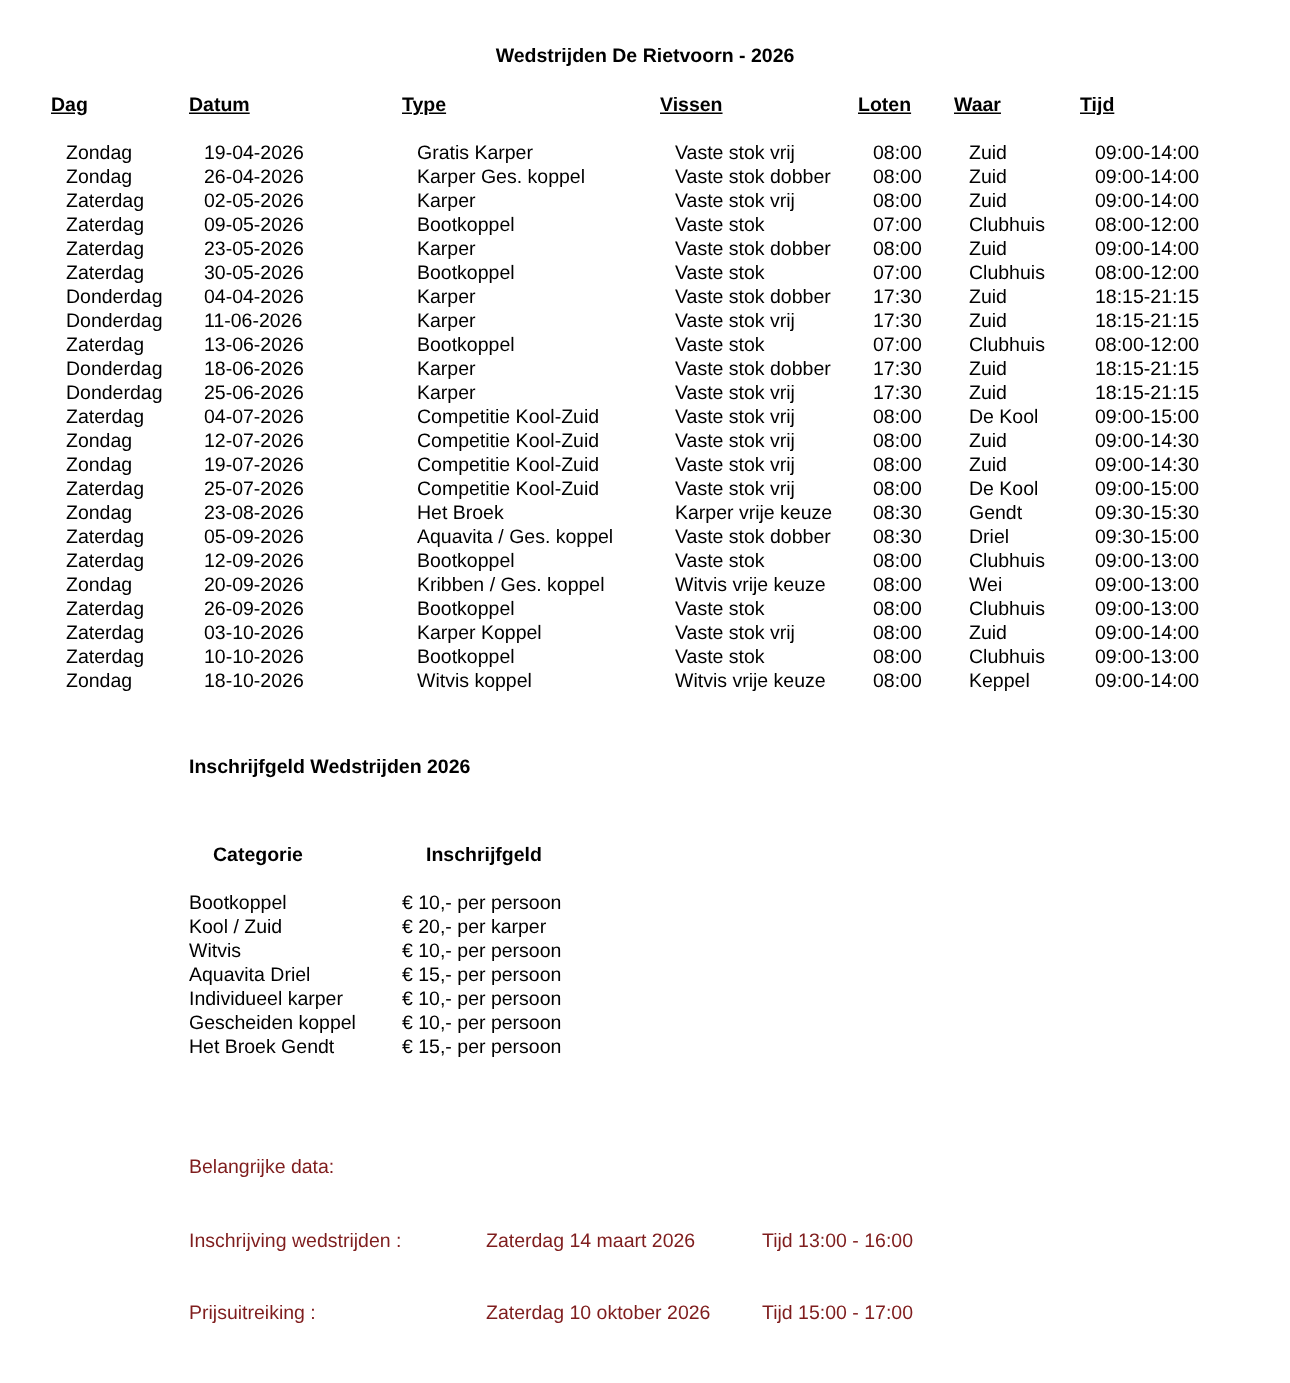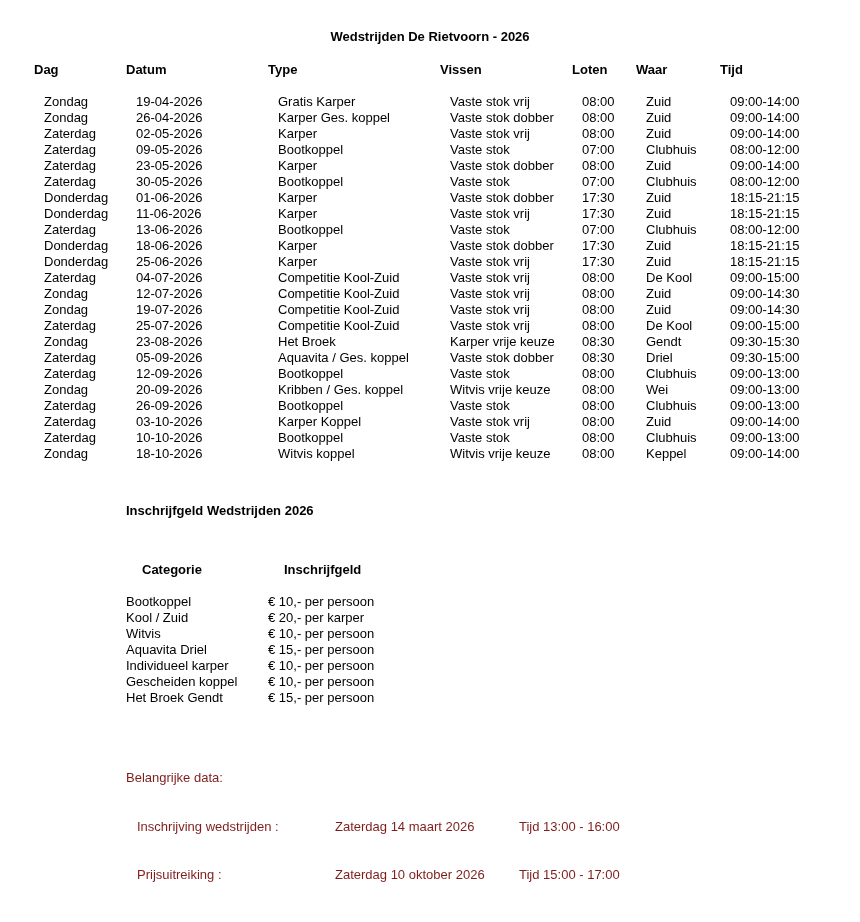--- a/index.html
+++ b/index.html
@@ -30,6 +30,7 @@
     position: absolute;
     left: 34px; top: 62px;
     font-weight: bold;
+    text-decoration: underline;
   }
   .sched-rows {
     position: absolute;

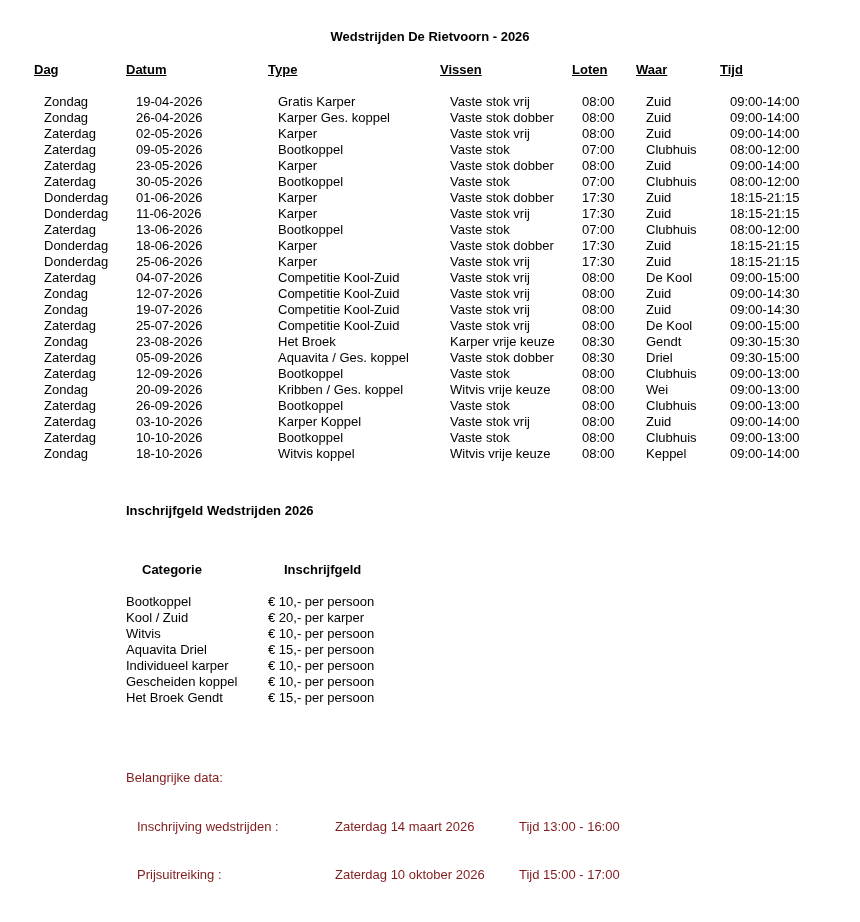--- a/index.html
+++ b/index.html
@@ -157,7 +157,7 @@
 
       <div class="sched-row">
         <span>Donderdag</span>
-        <span>01-06-2026</span>
+        <span>04-04-2026</span>
         <span>Karper</span>
         <span>Vaste stok dobber</span>
         <span>17:30</span>

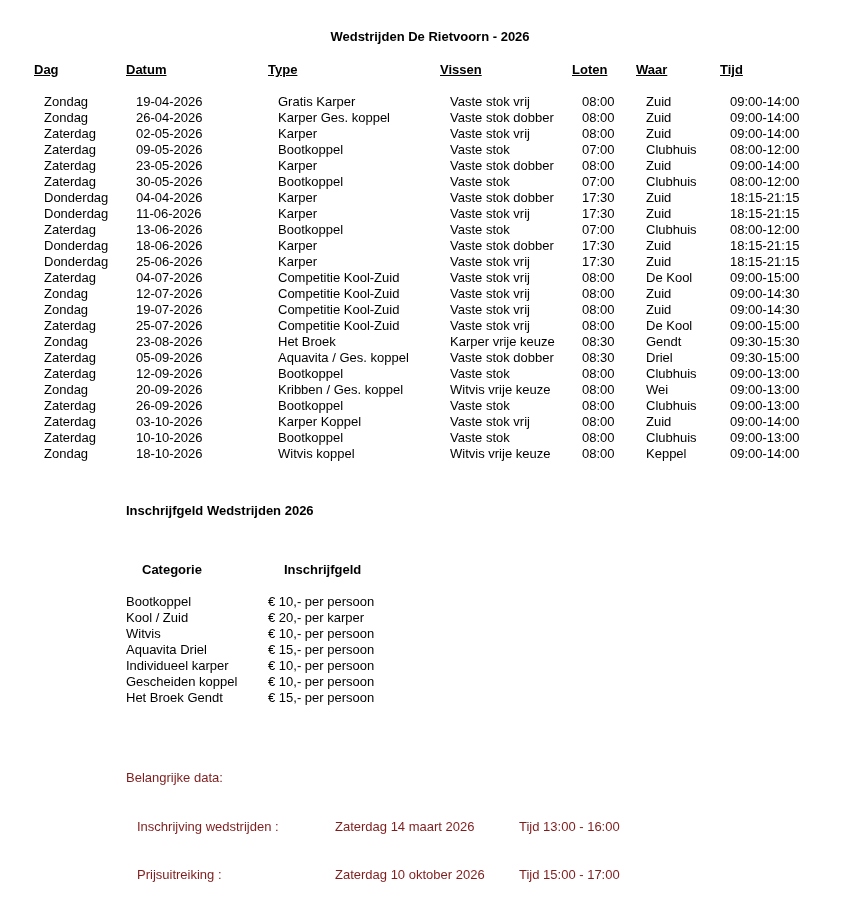--- a/index.html
+++ b/index.html
@@ -66,7 +66,7 @@
   }
   .imp-rows {
     position: absolute;
-    left: 126px; top: 819px; margin-left: 11px;
+    left: 126px; top: 819px;
   }
   .imp-row {
     display: grid;

